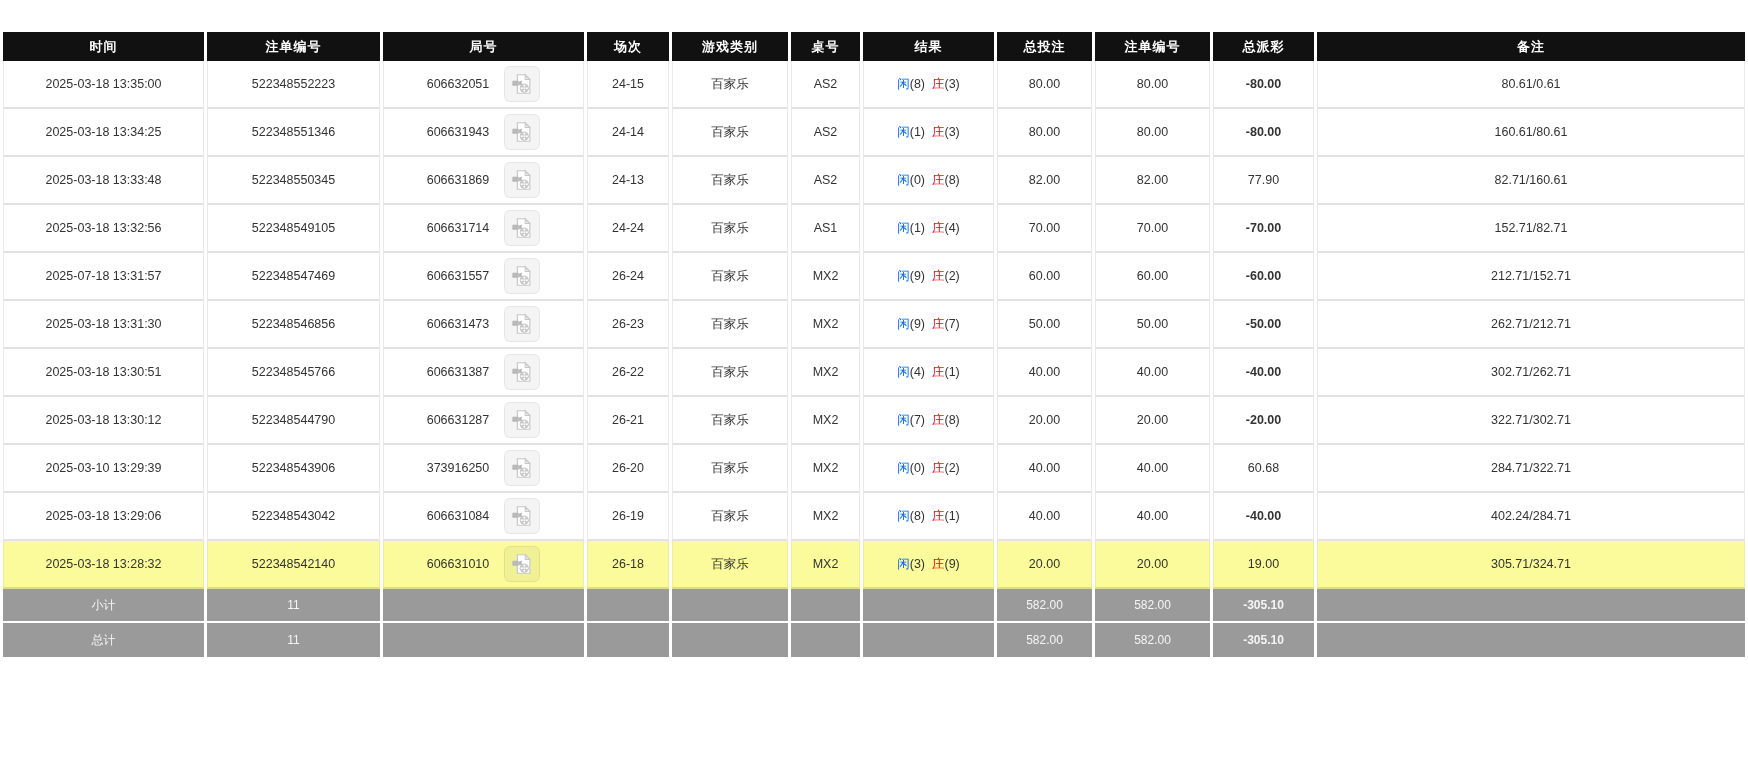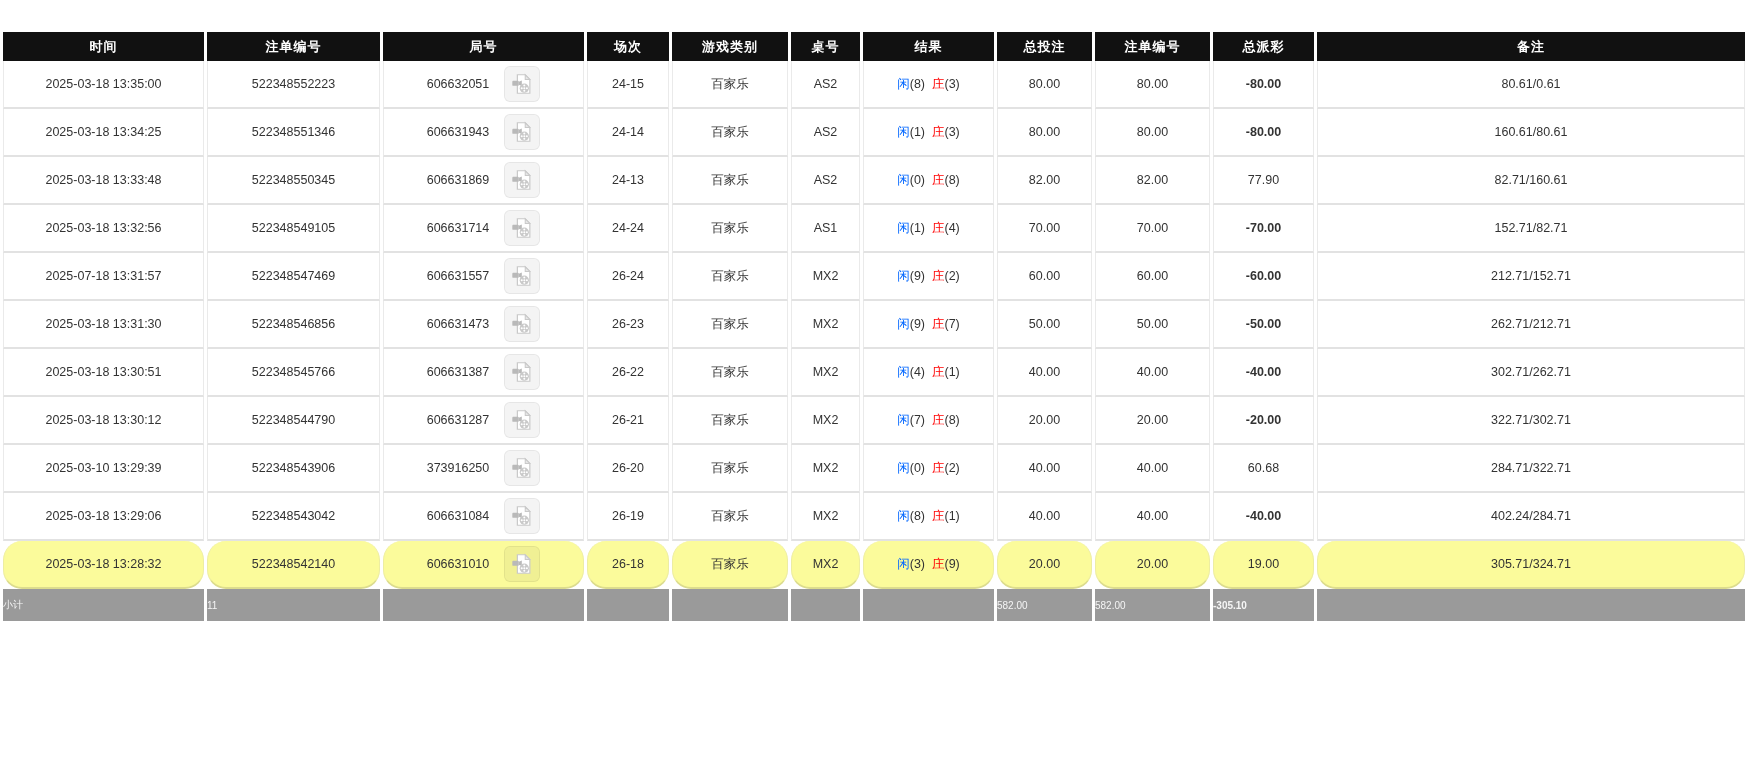--- a/index.html
+++ b/index.html
@@ -48,7 +48,6 @@
     border-left-color: #ededa2;
     border-right-color: #ededa2;
     border-bottom-color: #dcdc8e;
-    border-radius: 19px;
   }
   table.records tfoot td {
     background: var(--summary-bg, #9a9a9a);

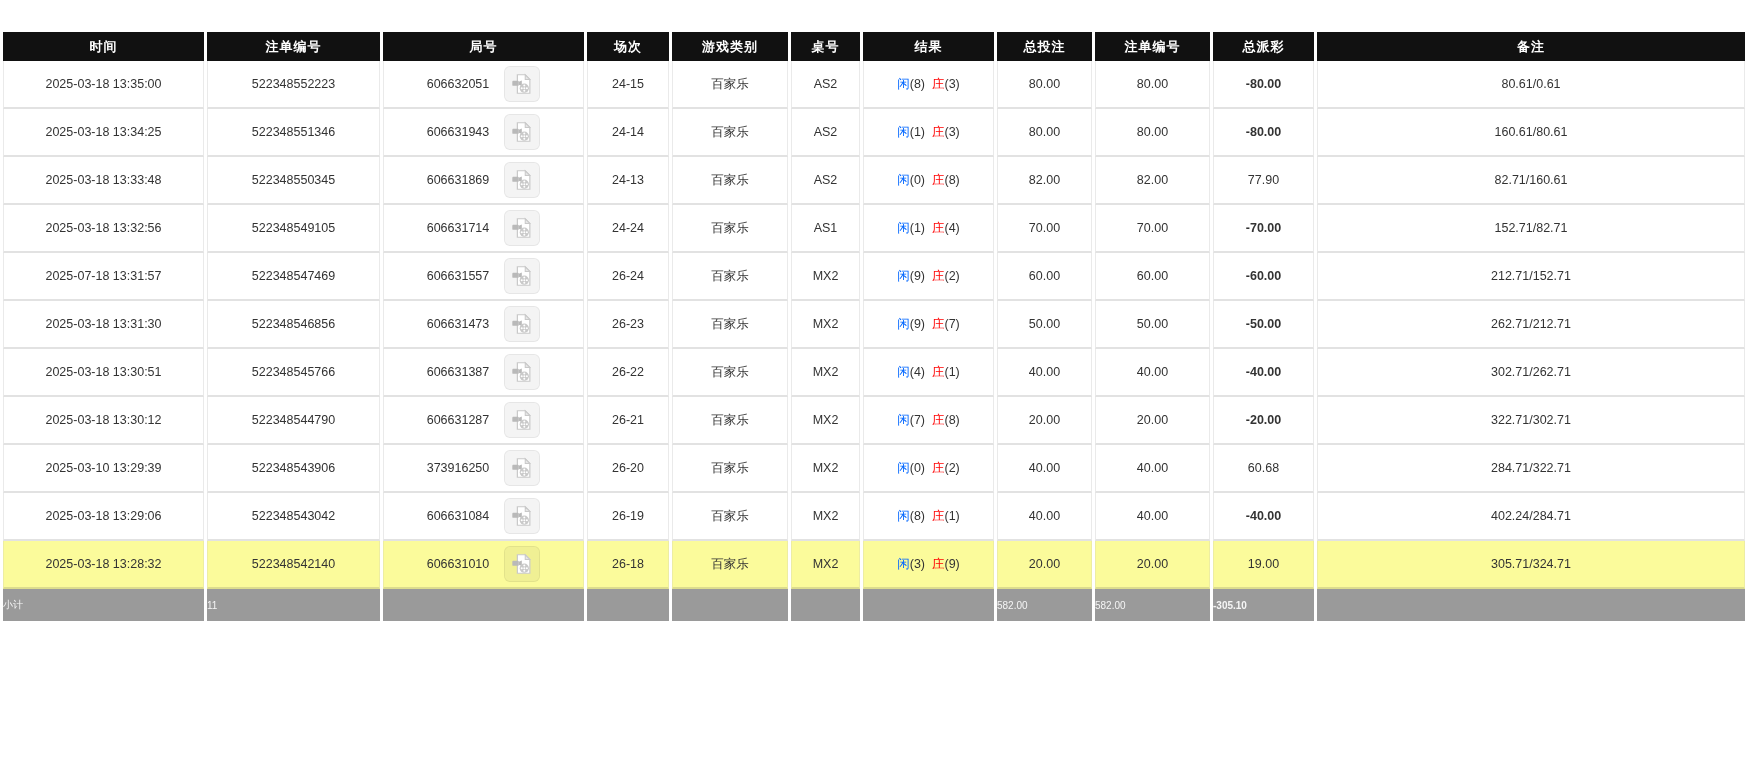--- a/index.html
+++ b/index.html
@@ -52,8 +52,8 @@
   table.records tfoot td {
     background: var(--summary-bg, #9a9a9a);
     color: #f5f5f5;
-    font-size: 10px;
-    text-align: left;
+    font-size: 12px;
+    text-align: center;
     height: 34px;
     box-sizing: border-box;
     padding: 0;

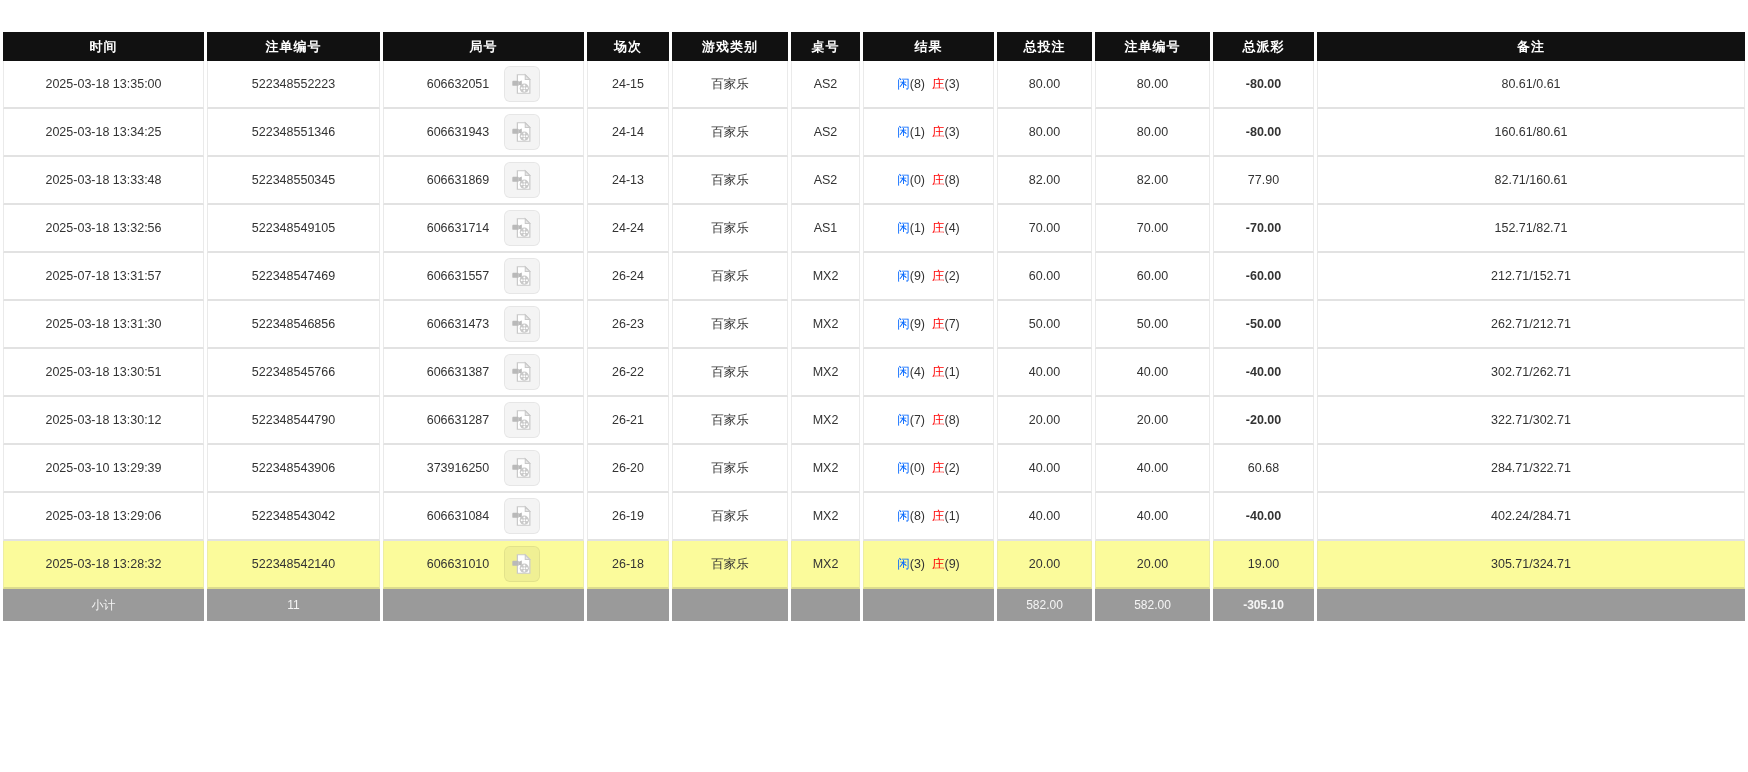--- a/index.html
+++ b/index.html
@@ -477,6 +477,19 @@
           <td class="red">-305.10</td>
           <td></td>
         </tr>
+        <tr>
+          <td>总计</td>
+          <td>11</td>
+          <td></td>
+          <td></td>
+          <td></td>
+          <td></td>
+          <td></td>
+          <td>582.00</td>
+          <td>582.00</td>
+          <td class="red">-305.10</td>
+          <td></td>
+        </tr>
       </tfoot>
   </table>
 </div>

